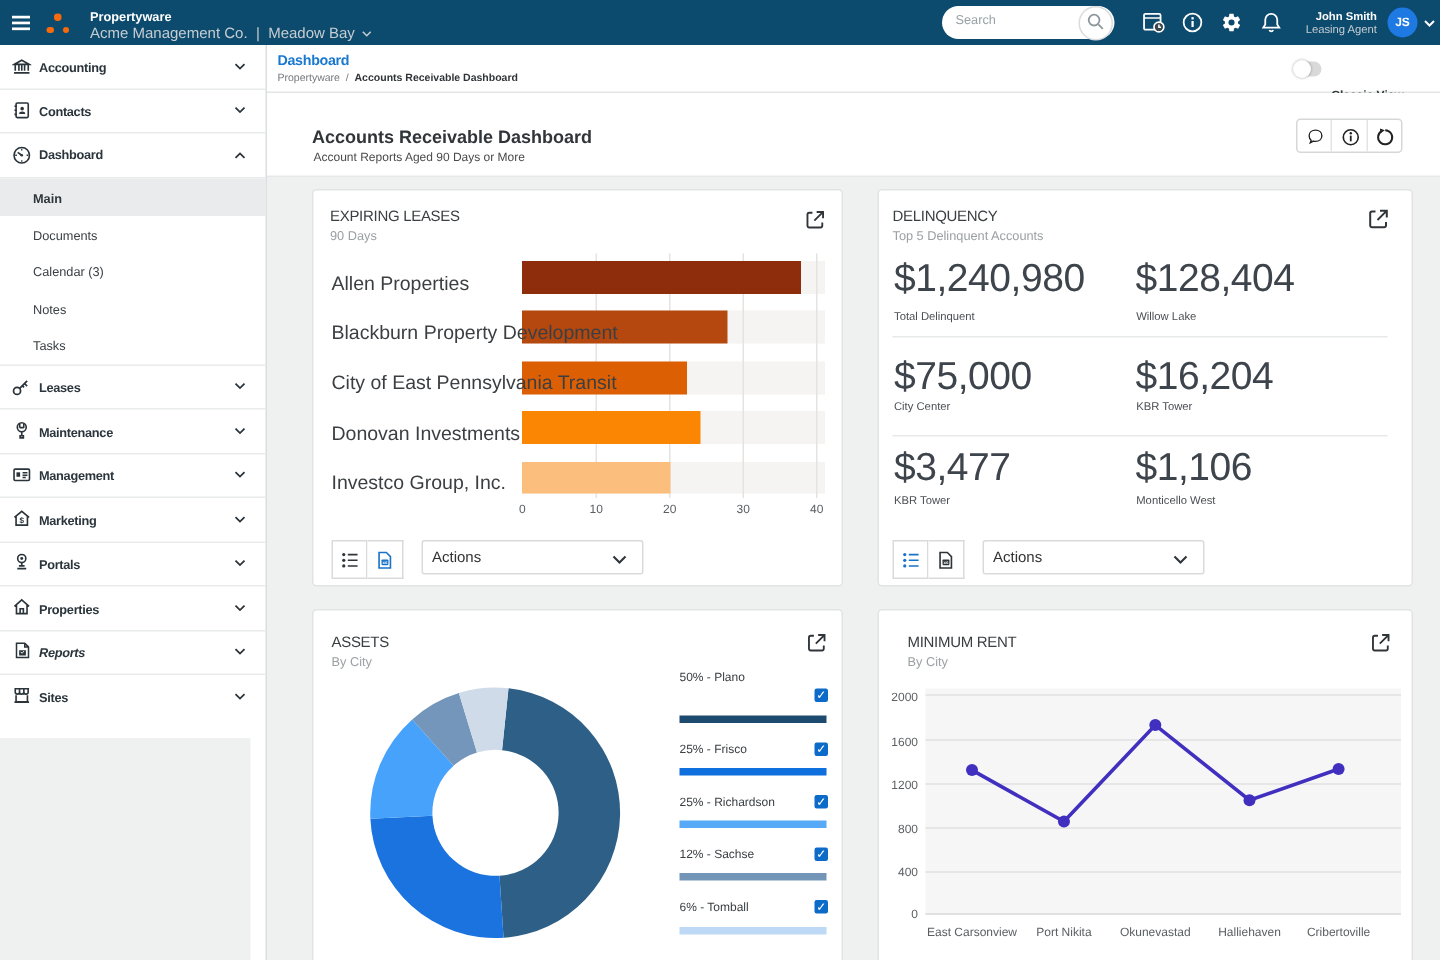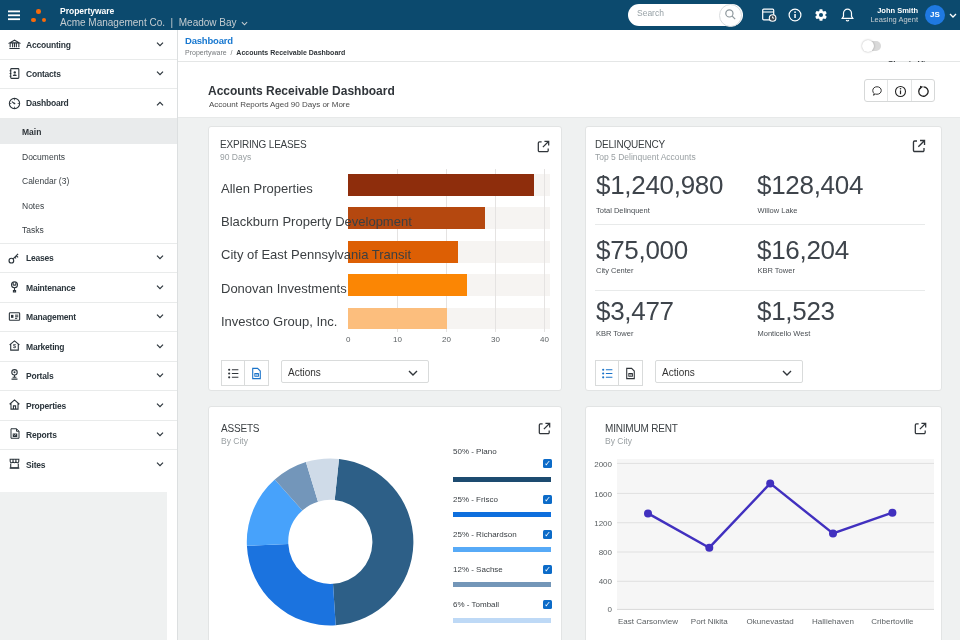--- a/index.html
+++ b/index.html
@@ -330,7 +330,7 @@
     <div class="cellb" style="left:9px;top:162.5px;width:330px;"></div>
 
     <div class="statv" style="left:10px;top:168.8px;">$3,477</div>
-    <div class="statv" style="left:171px;top:168.8px;">$1,523</div>
+    <div class="statv" style="left:171px;top:168.8px;">$1,106</div>
     <div class="statl" style="left:10px;top:201.5px;">KBR Tower</div>
     <div class="statl" style="left:171.5px;top:201.5px;">Monticello West</div>
     <div class="btngrp" style="left:9px;top:233px;">

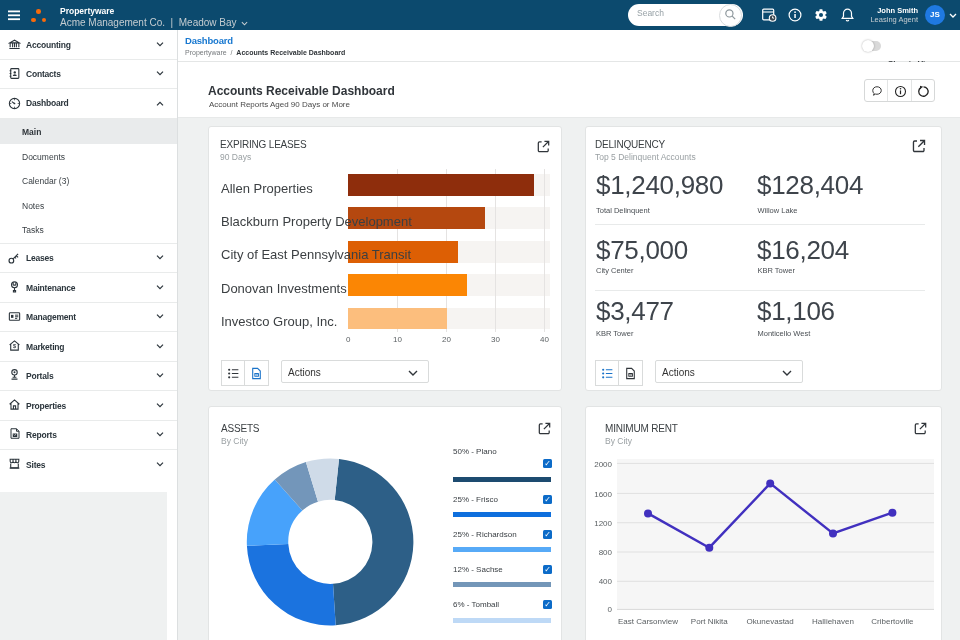--- a/index.html
+++ b/index.html
@@ -124,7 +124,7 @@
     <div class="navtxt" style="top:311.5px;">Marketing</div>
     <div class="navtxt" style="top:341px;">Portals</div>
     <div class="navtxt" style="top:370.5px;">Properties</div>
-    <div class="navtxt" style="top:400px;">Reports</div>
+    <div class="navtxt" style="top:400px;font-style:italic;">Reports</div>
     <div class="navtxt" style="top:429.5px;">Sites</div>
 
     <div class="subtxt" style="top:97px;font-weight:700;color:#2f353a;">Main</div>

